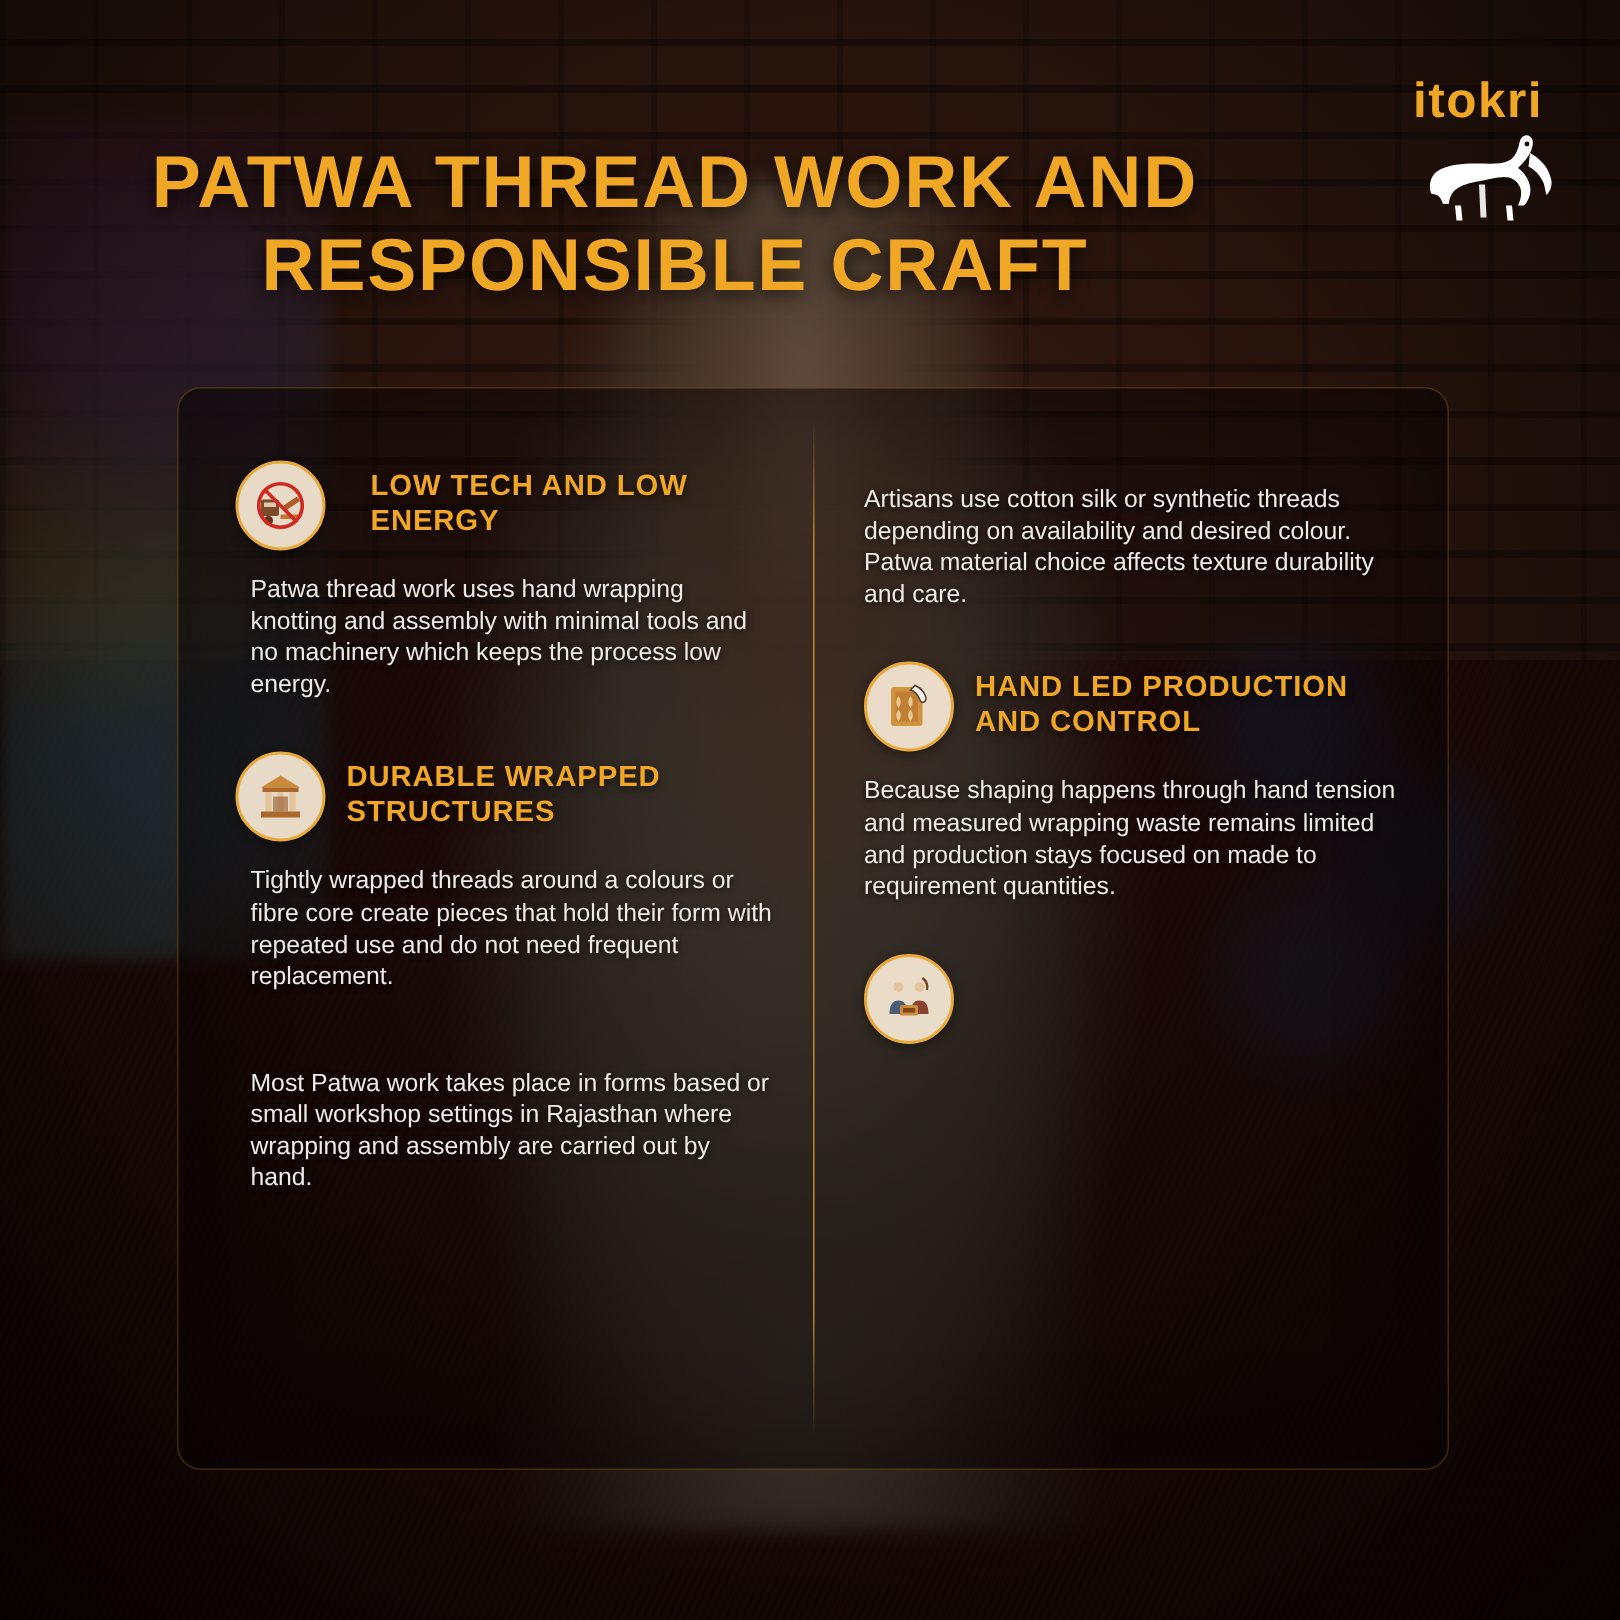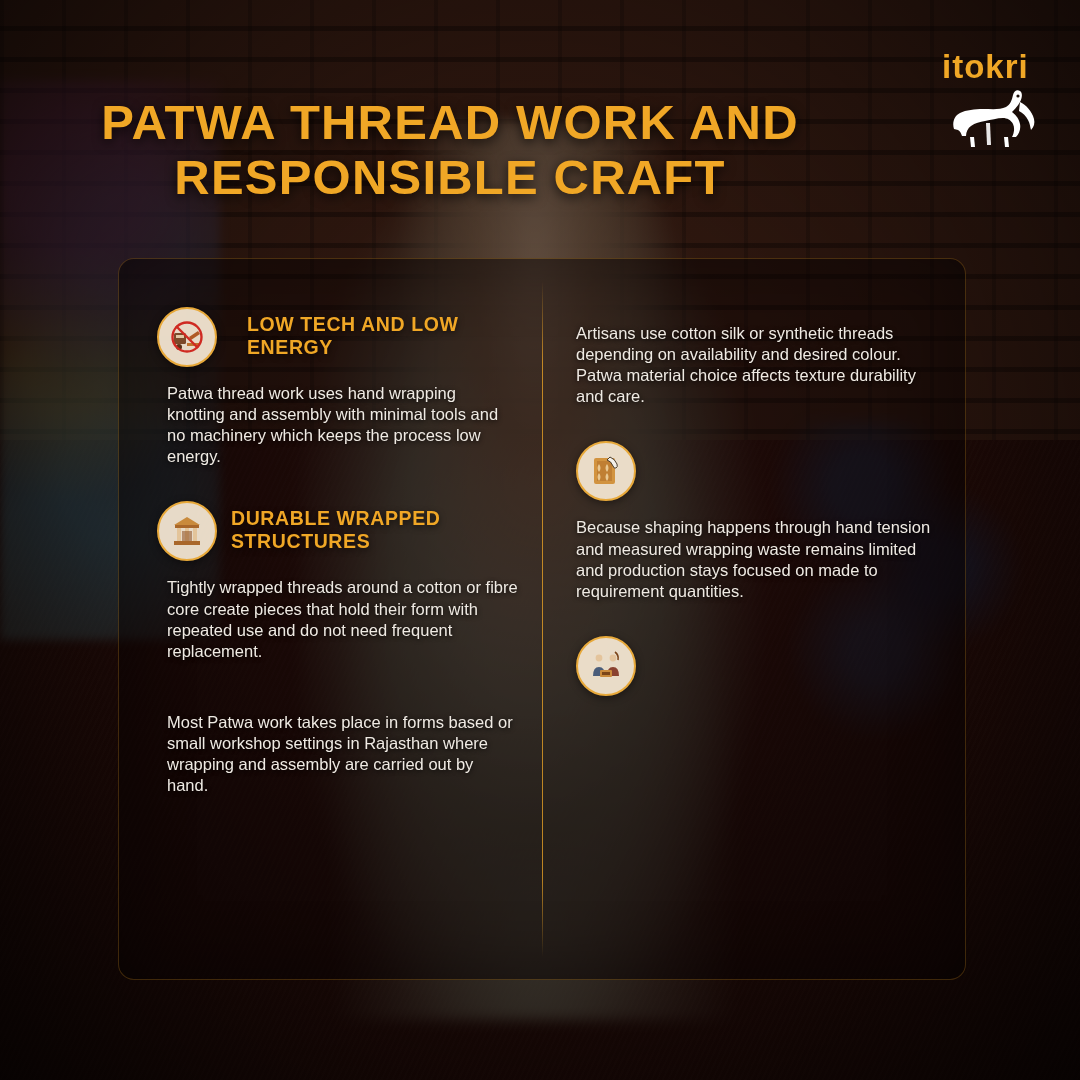--- a/index.html
+++ b/index.html
@@ -334,6 +334,7 @@
                 <path d="M24 6 q5 2 7 7 q1 3 -1 4 q-2 1 -3 -2 q-2 -5 -6 -6 Z" fill="#f3f0ea" stroke="#4a3c2c" stroke-width="1"></path>
               </svg>
             </div>
+            <div class="item-title">HAND LED PRODUCTION AND CONTROL</div>
           </div>
           <div class="item-body">Because shaping happens through hand tension and measured wrapping waste remains limited and production stays focused on made to requirement quantities.</div>
         </div>

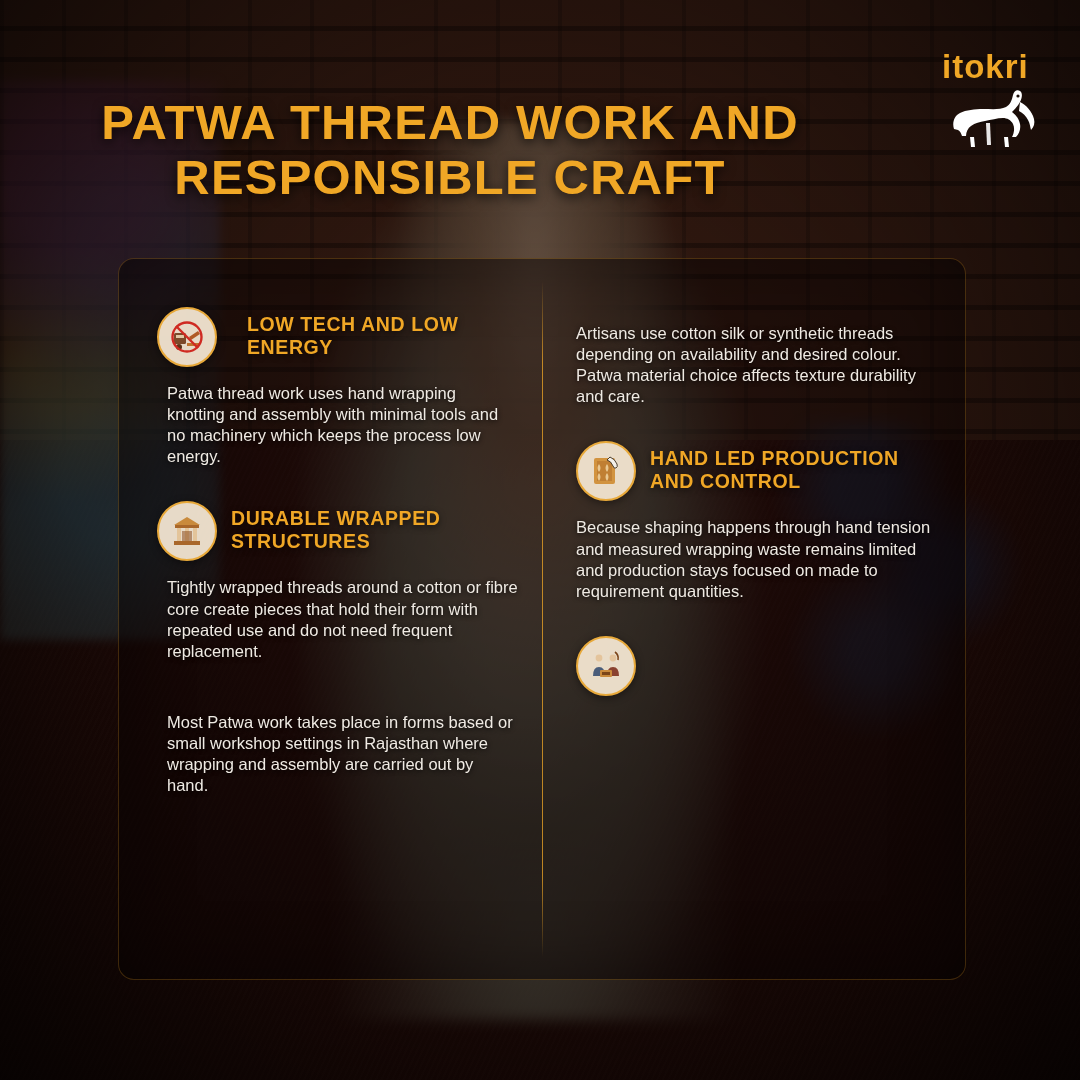--- a/index.html
+++ b/index.html
@@ -306,7 +306,7 @@
             </div>
             <div class="item-title">DURABLE WRAPPED STRUCTURES</div>
           </div>
-          <div class="item-body">Tightly wrapped threads around a cotton or fibre core create pieces that hold their form with repeated use and do not need frequent replacement.</div>
+          <div class="item-body">Tightly wrapped threads around a colours or fibre core create pieces that hold their form with repeated use and do not need frequent replacement.</div>
         </div>
 
         <div class="item">

